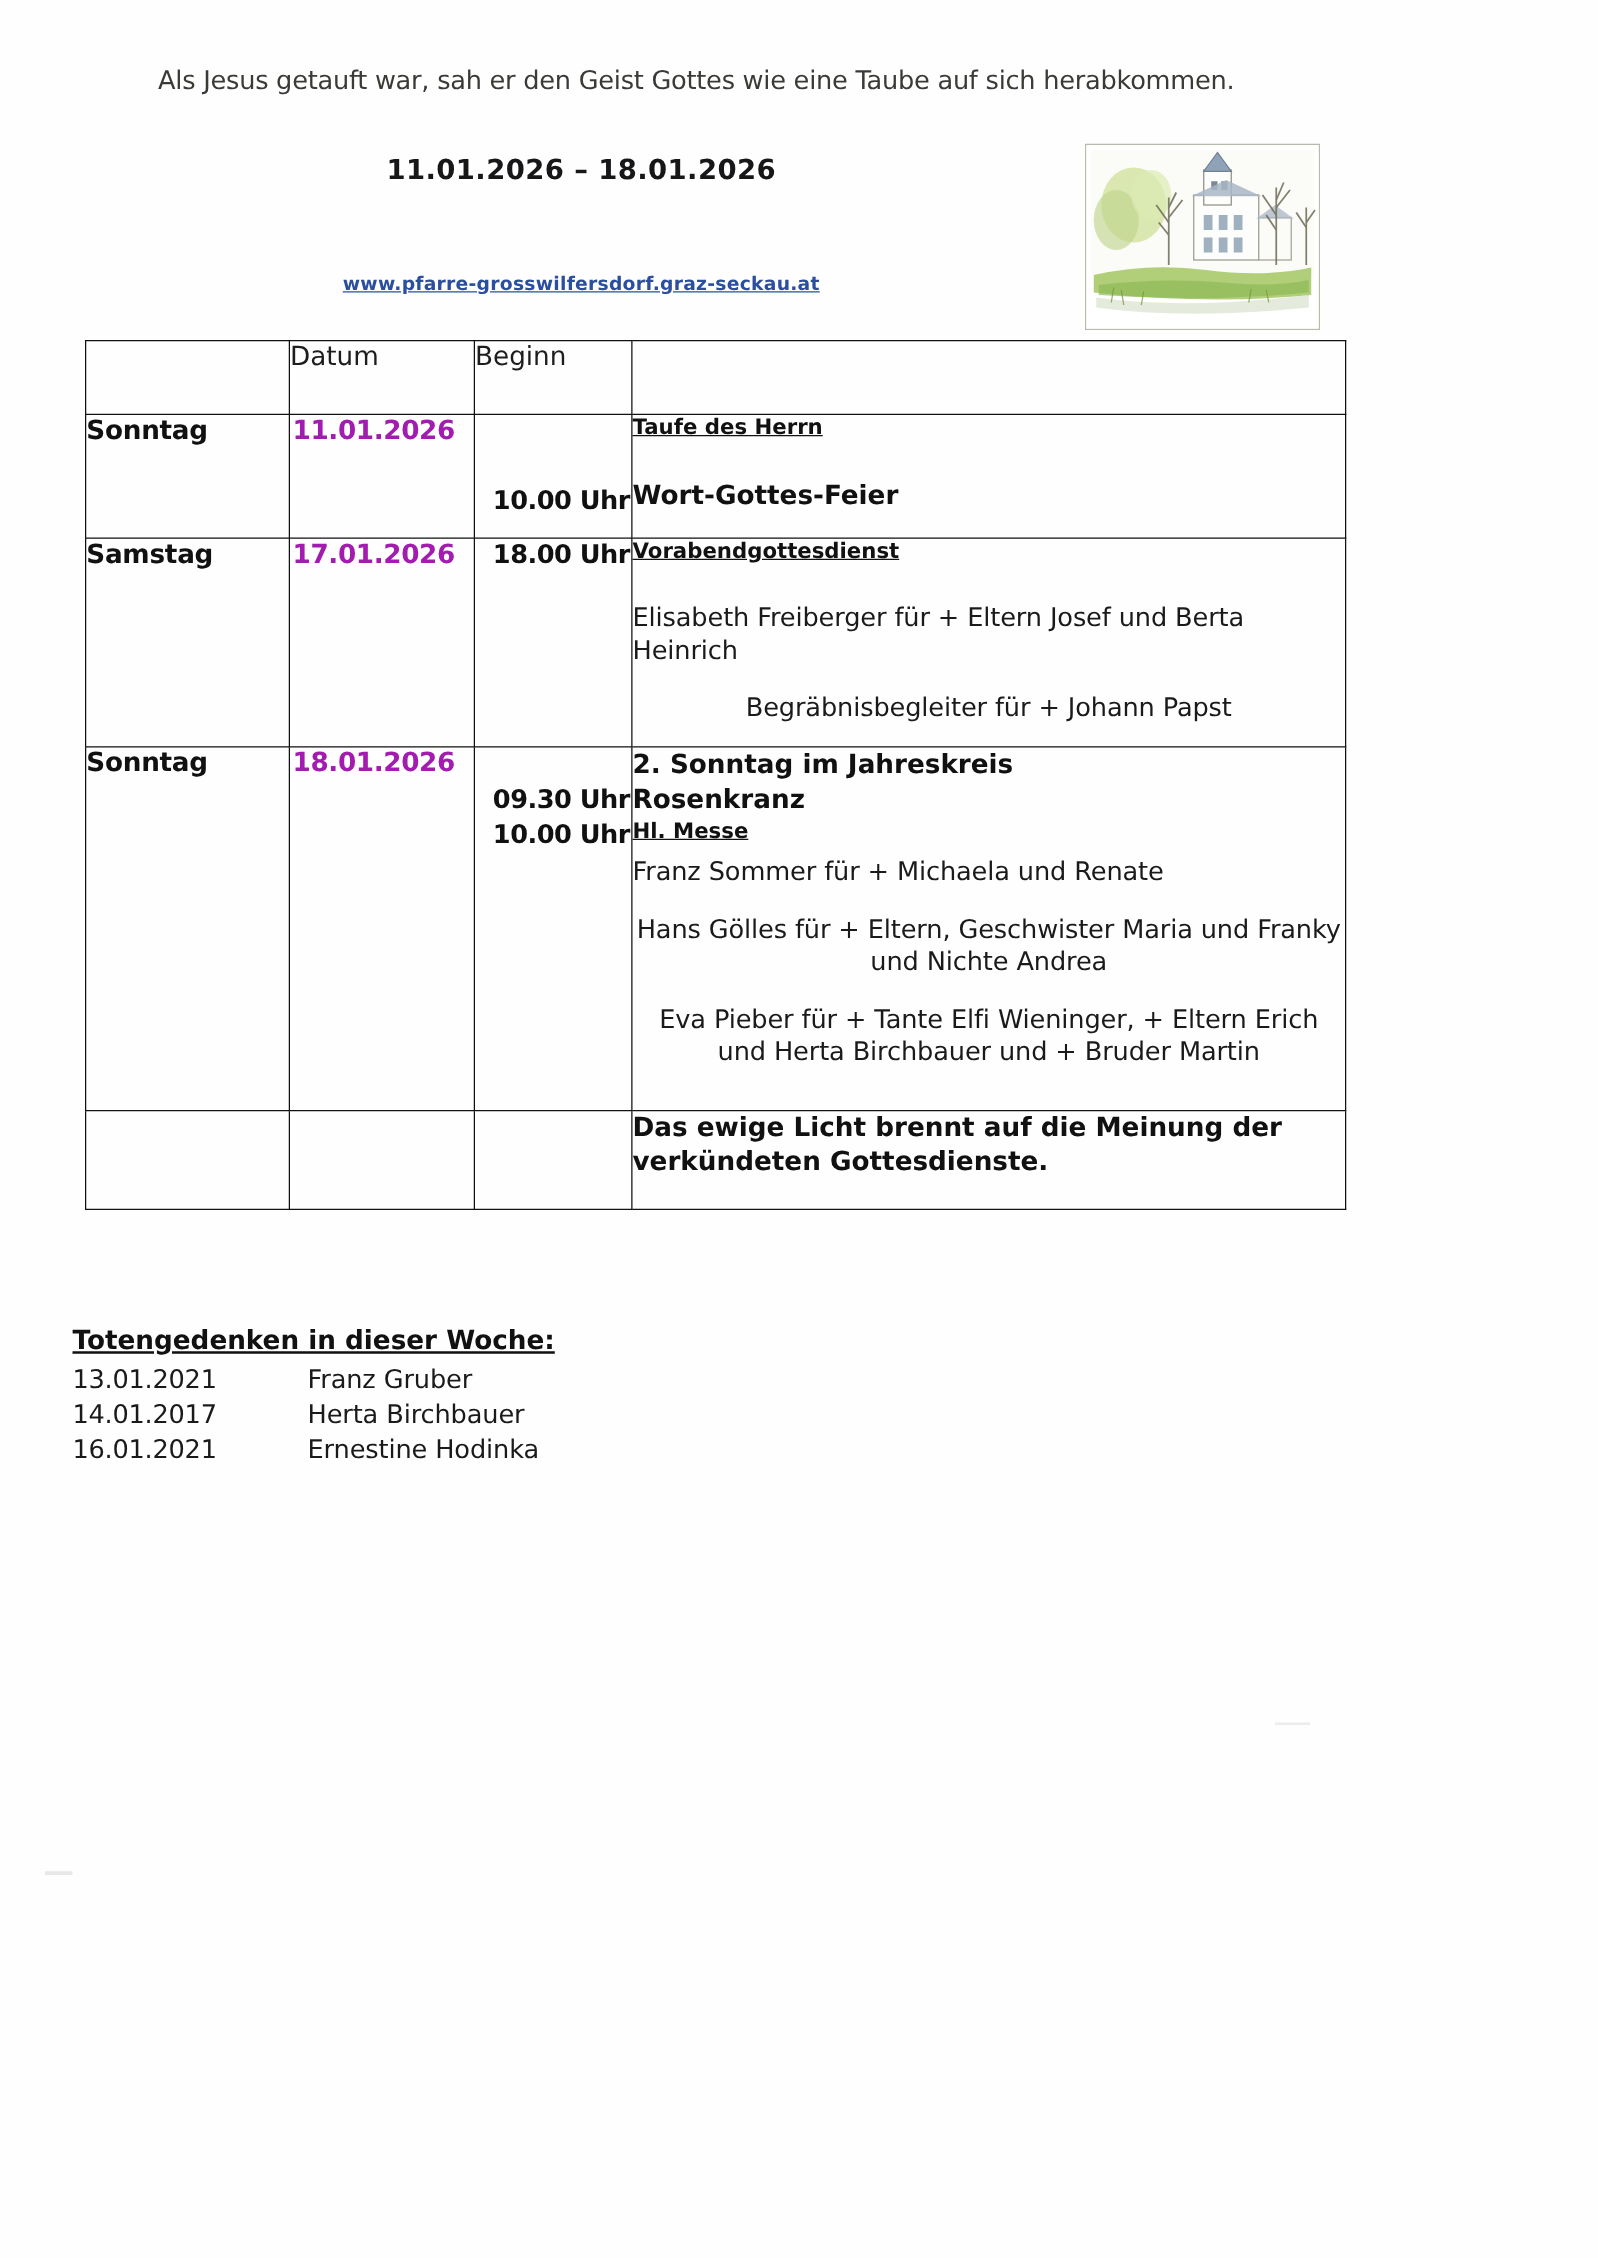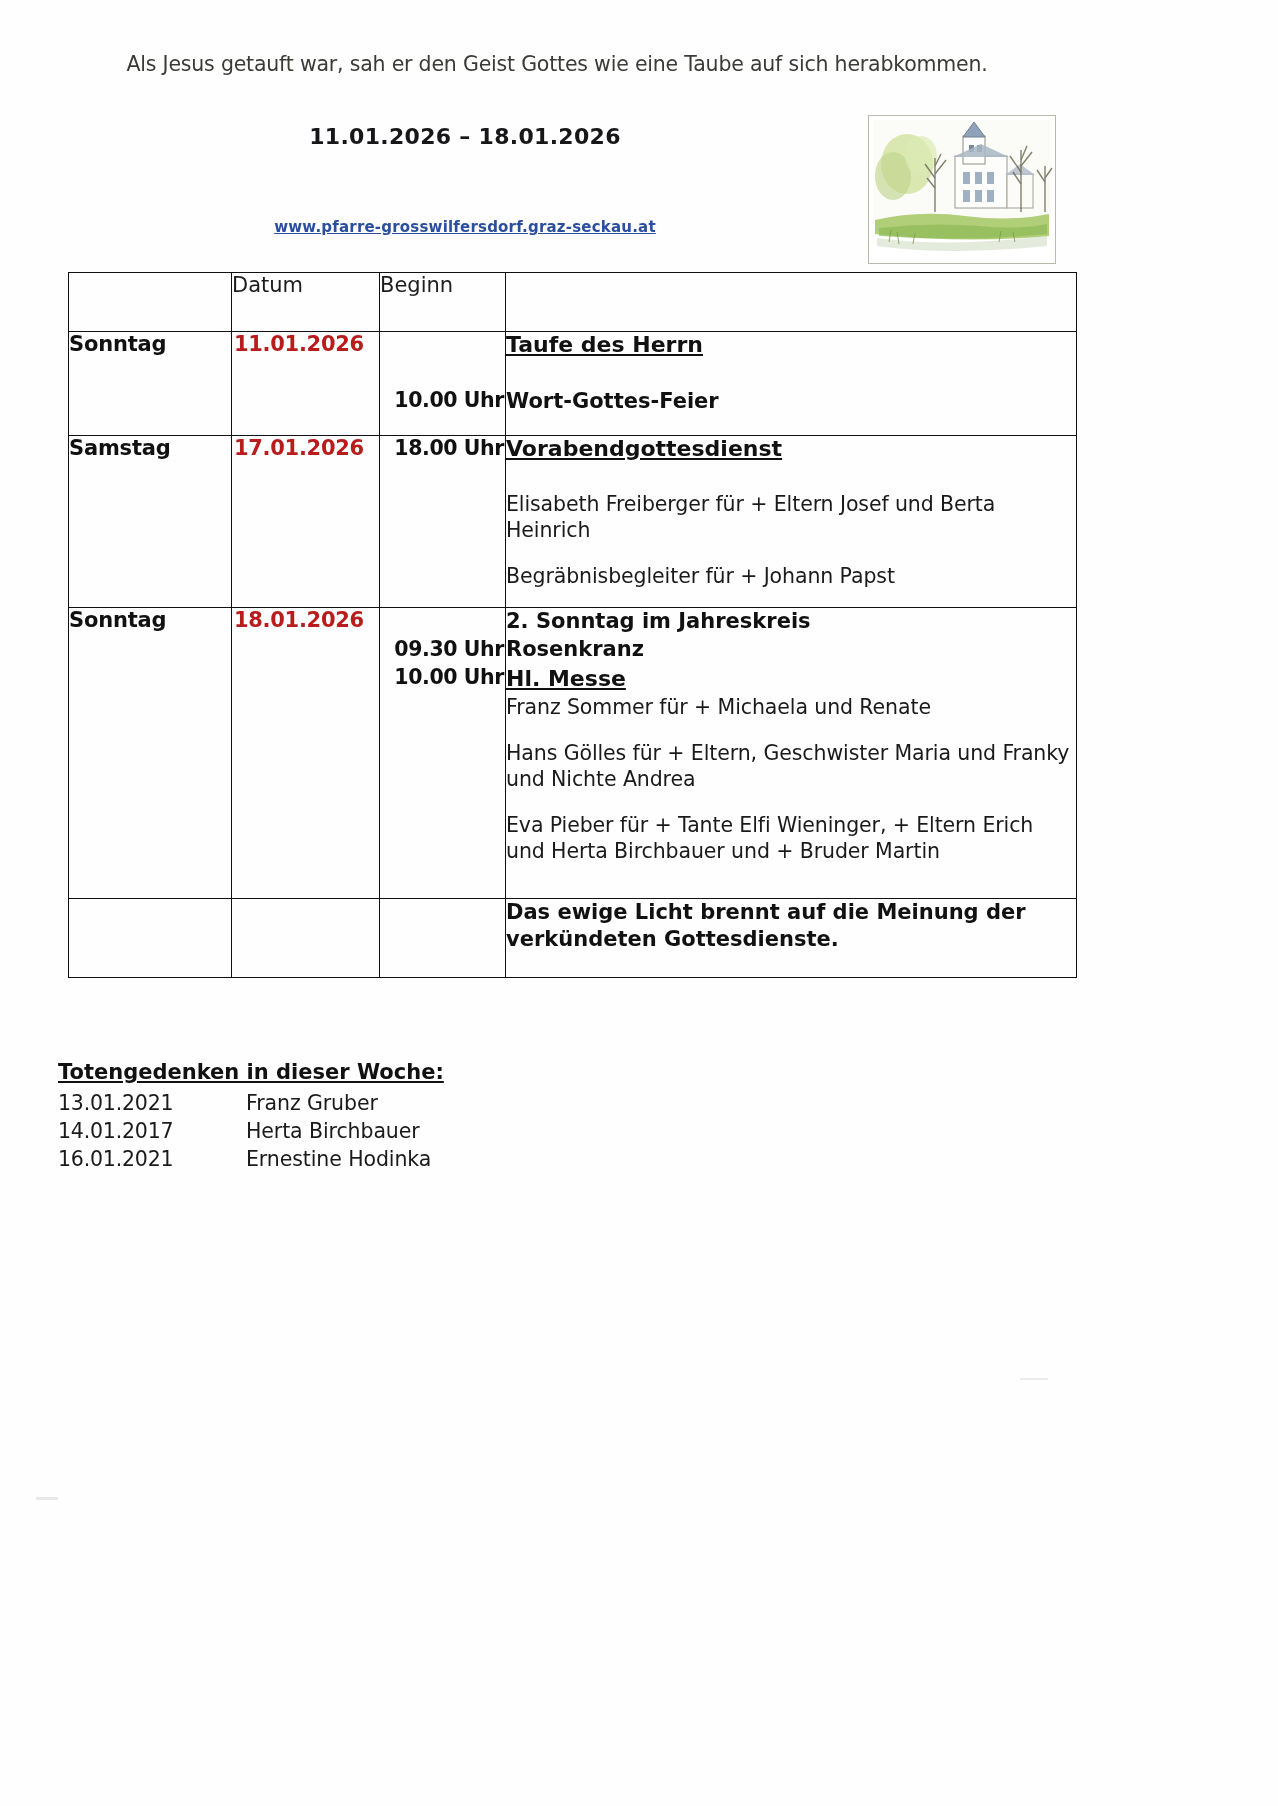--- a/index.html
+++ b/index.html
@@ -124,7 +124,7 @@
   .bold-date {
     font-size: 21px;
     font-weight: bold;
-    color: #b91c1c;
+    color: #a21caf;
     letter-spacing: -0.3px;
     text-align: left;
     padding-left: 2px;

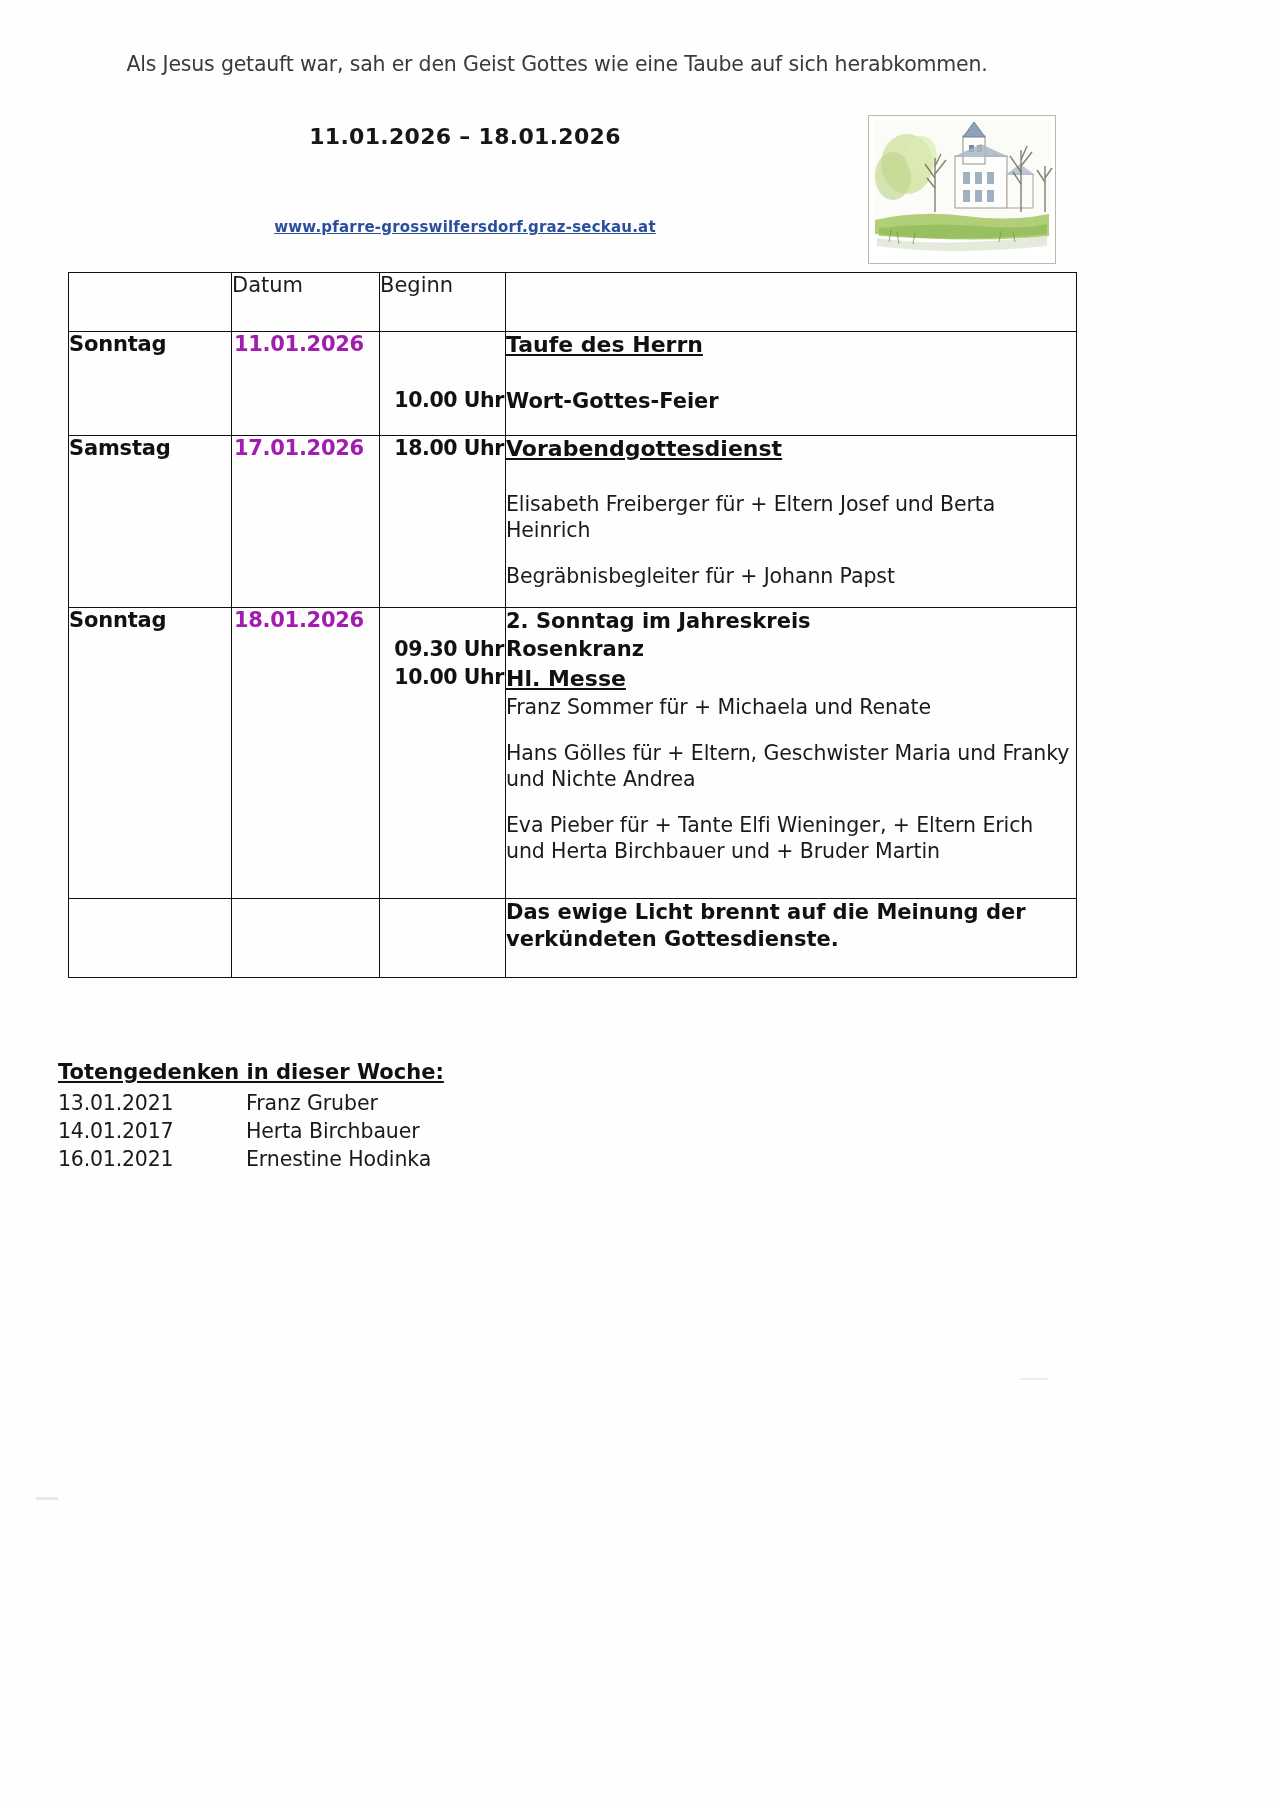--- a/index.html
+++ b/index.html
@@ -139,7 +139,7 @@
     white-space: nowrap;
   }
   .feast {
-    font-size: 22px;
+    font-size: 17px;
     font-weight: bold;
     color: #111111;
     text-decoration: underline;

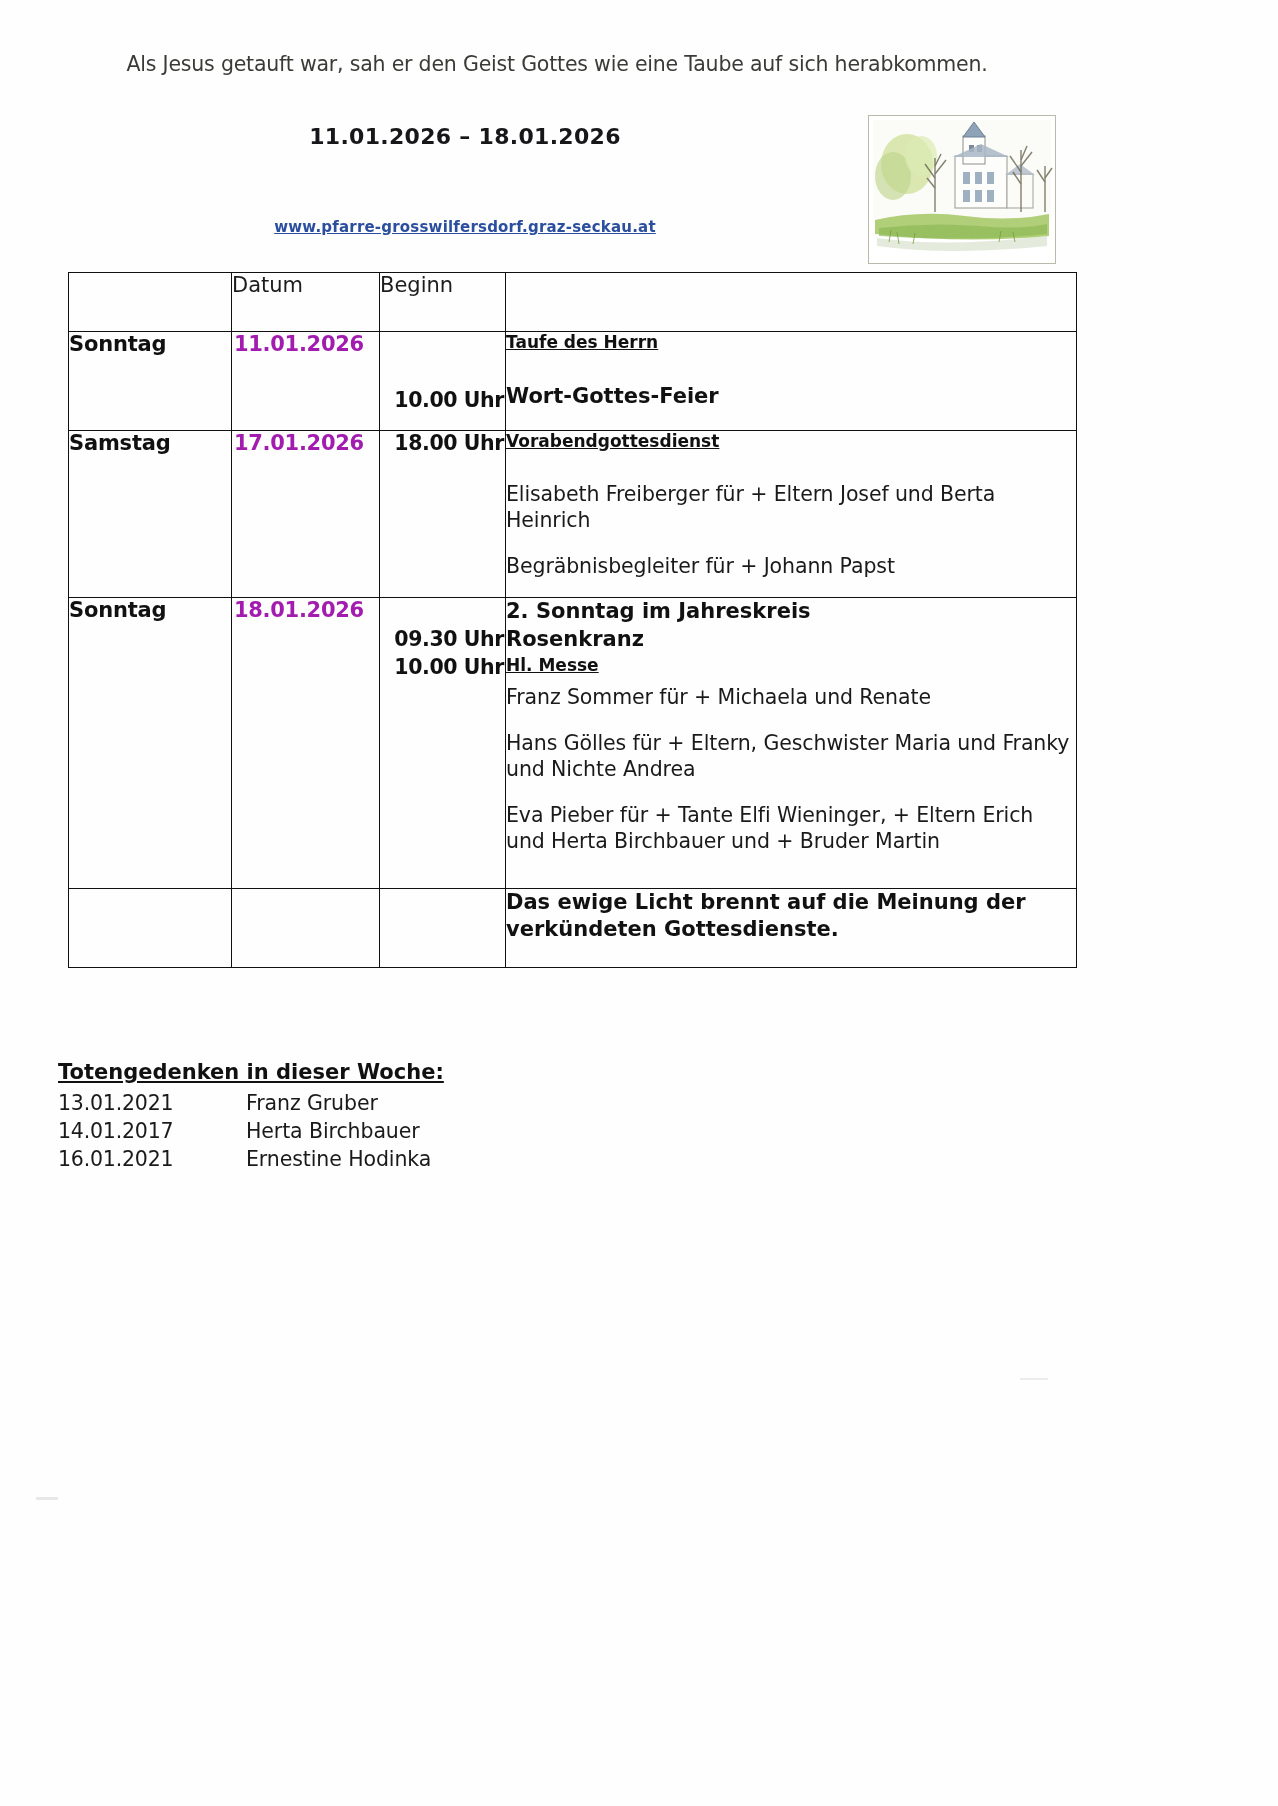--- a/index.html
+++ b/index.html
@@ -163,7 +163,7 @@
     line-height: 1.27;
     letter-spacing: -0.1px;
   }
-  .intention + .intention { margin-top: 20px; }
+  .intention + .intention { margin-top: 20px; text-align: center; }
 
   .times-stack .tline {
     line-height: 1.33;

